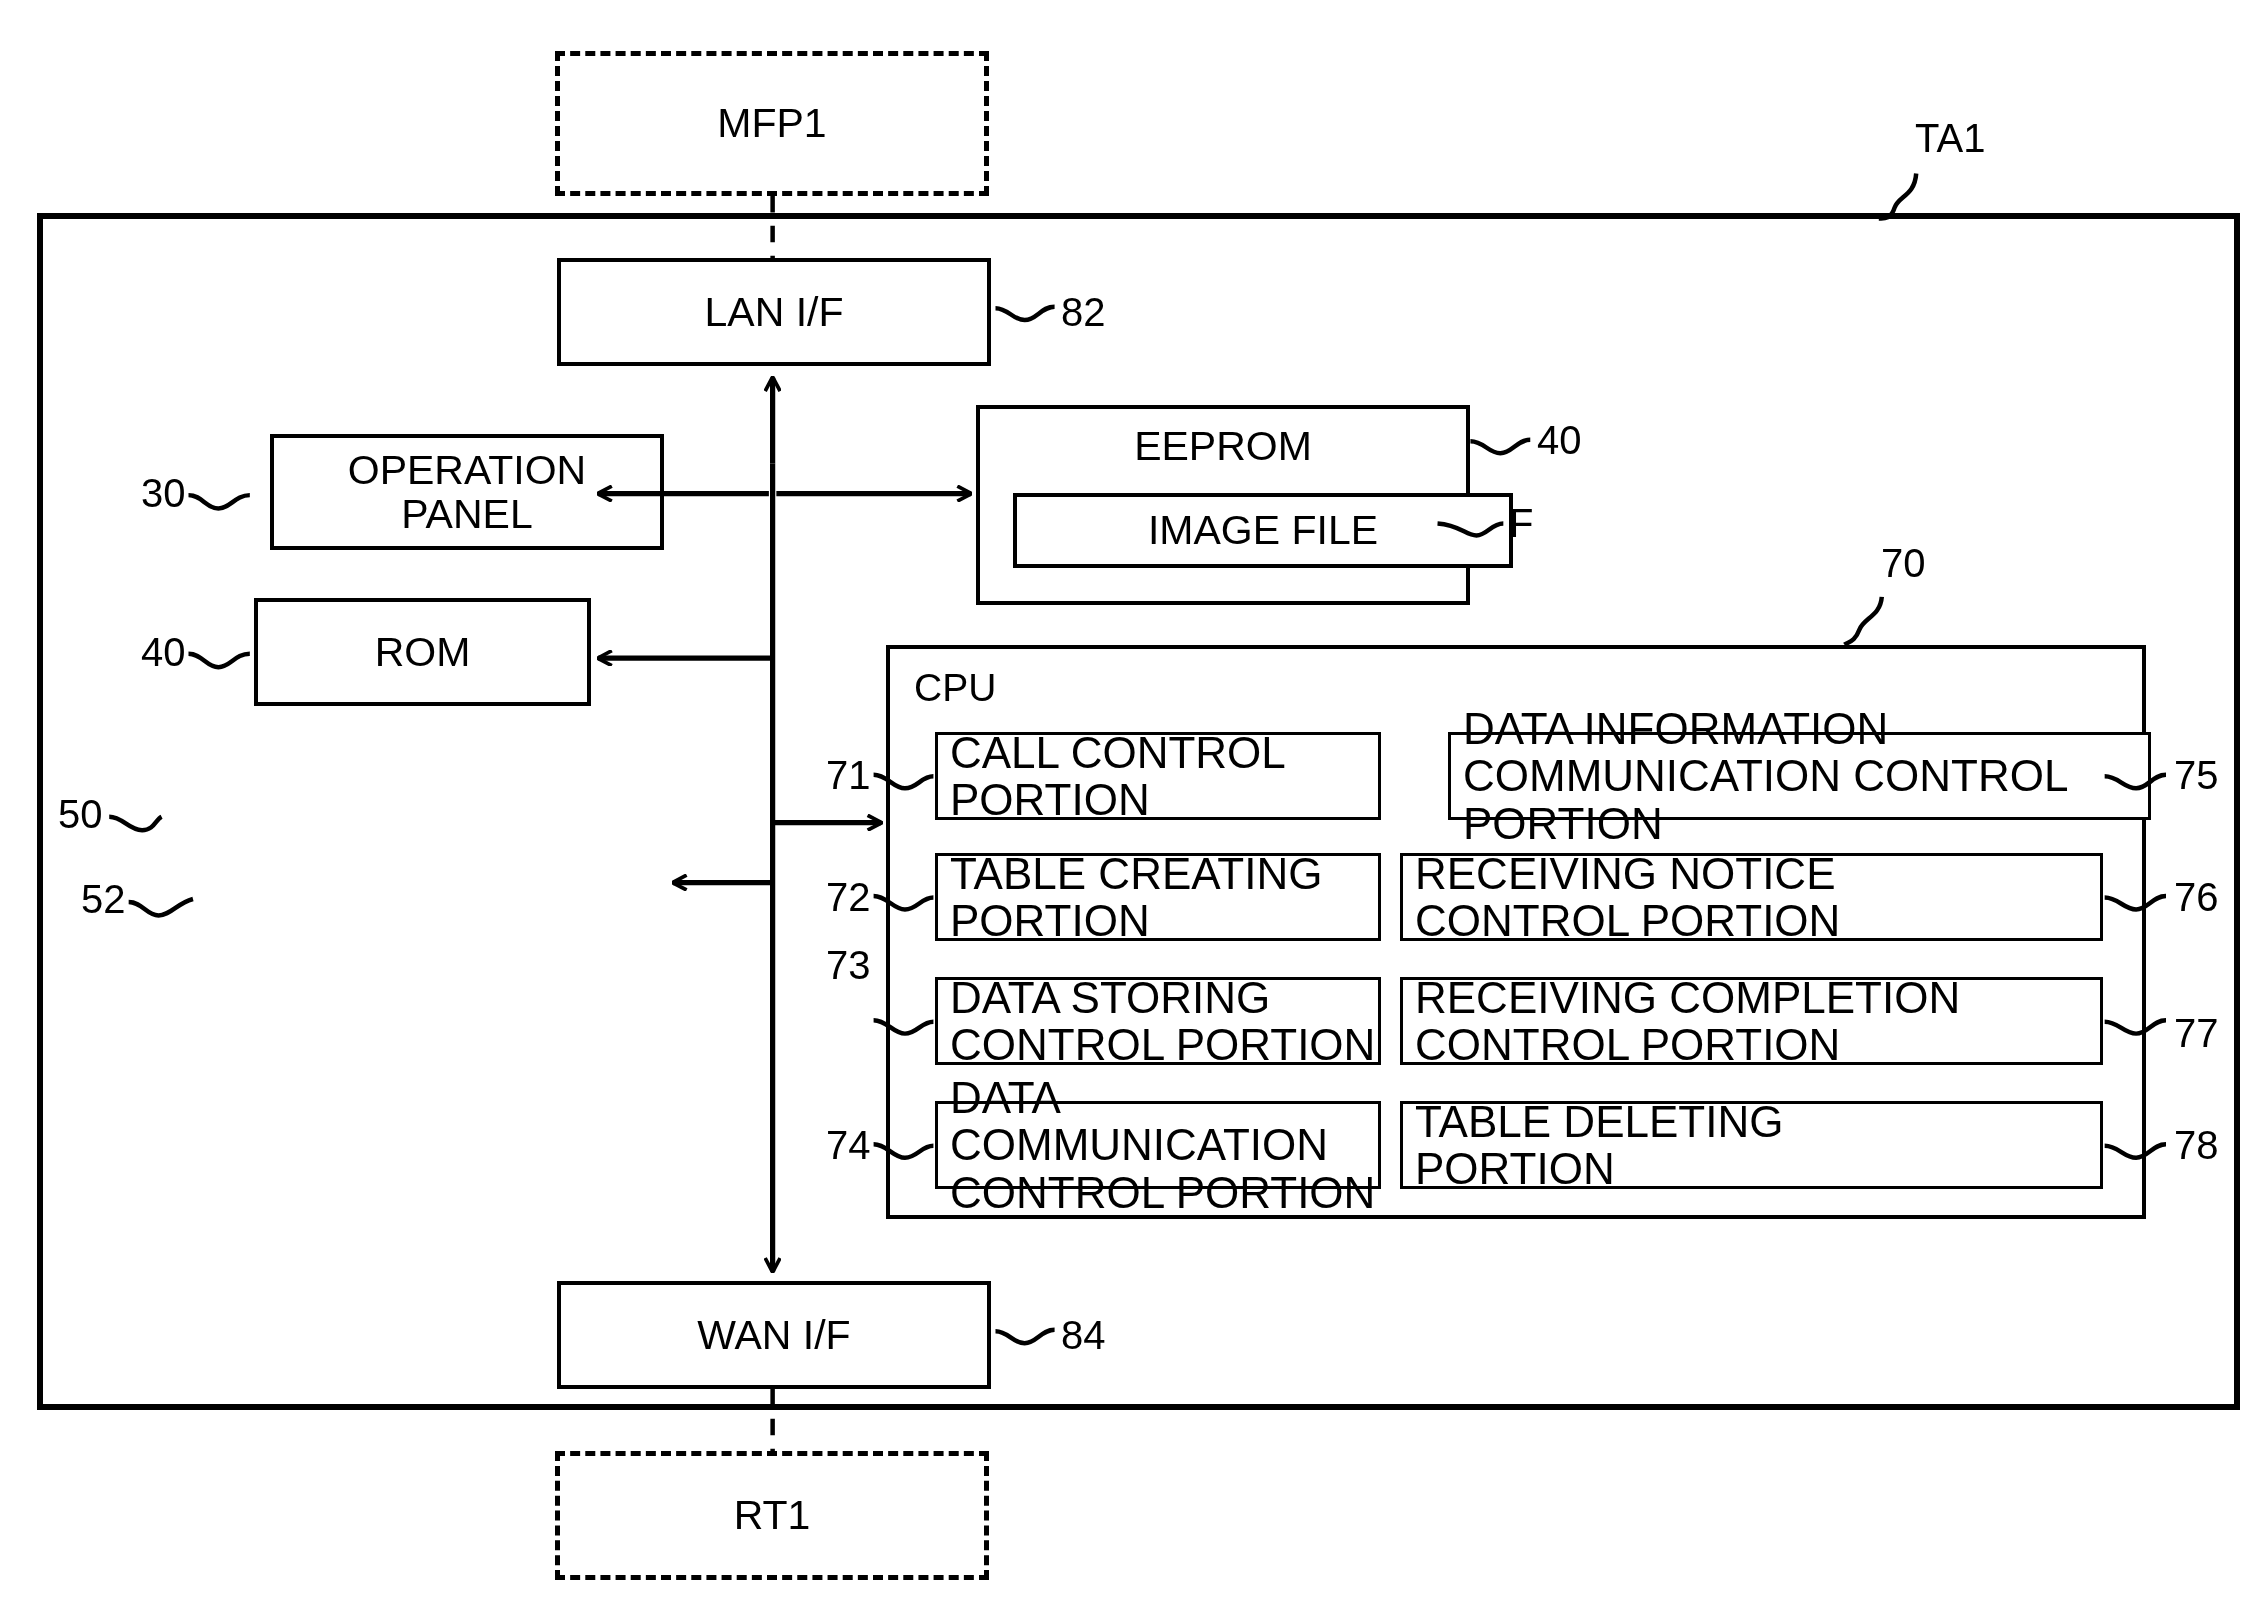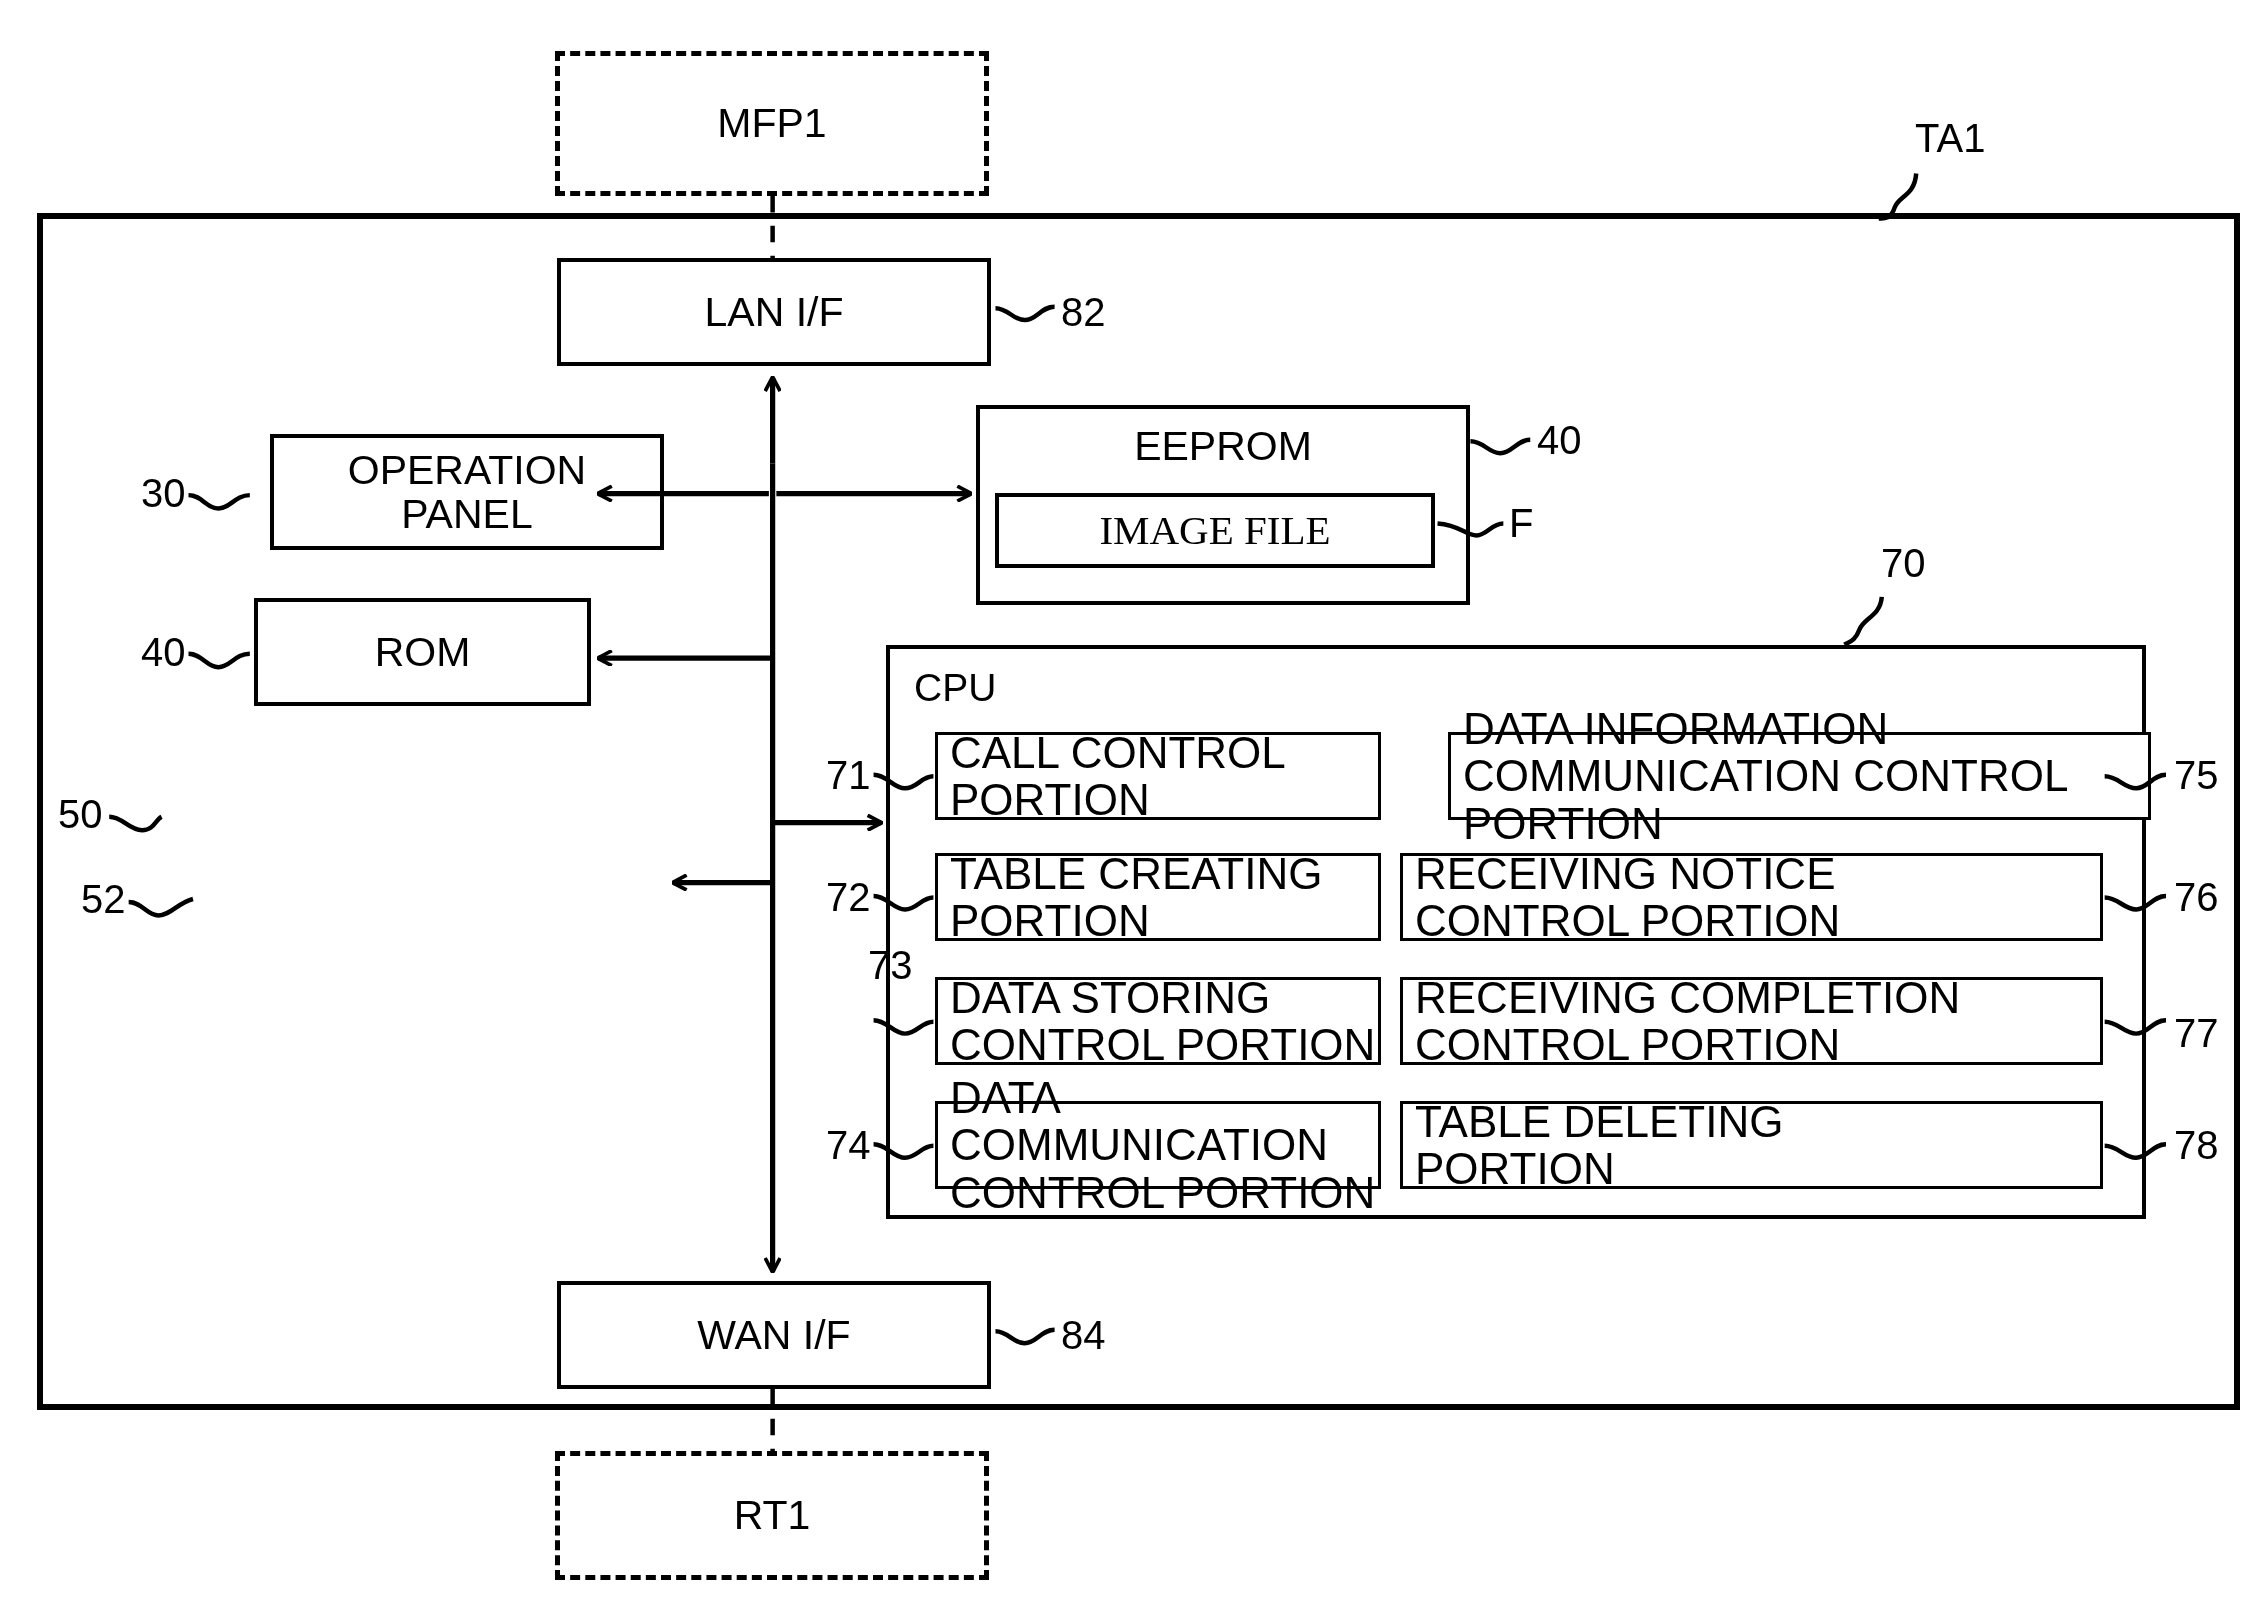--- a/index.html
+++ b/index.html
@@ -114,7 +114,7 @@
 
   <div class="box" style="left:976px; top:405px; width:494px; height:200px; display:block;">
     <div class="txt-big" style="position:absolute; left:0; top:15px; width:100%; text-align:center;">EEPROM</div>
-    <div class="box txt-big" style="left:15px; top:84px; width:440px; height:75px; border-width:4.5px;font-family:Liberation Serif, serif;">
+    <div class="box txt-big" style="left:33px; top:84px; width:500px; height:75px; border-width:4.5px;">
       <span>IMAGE FILE</span>
     </div>
   </div>

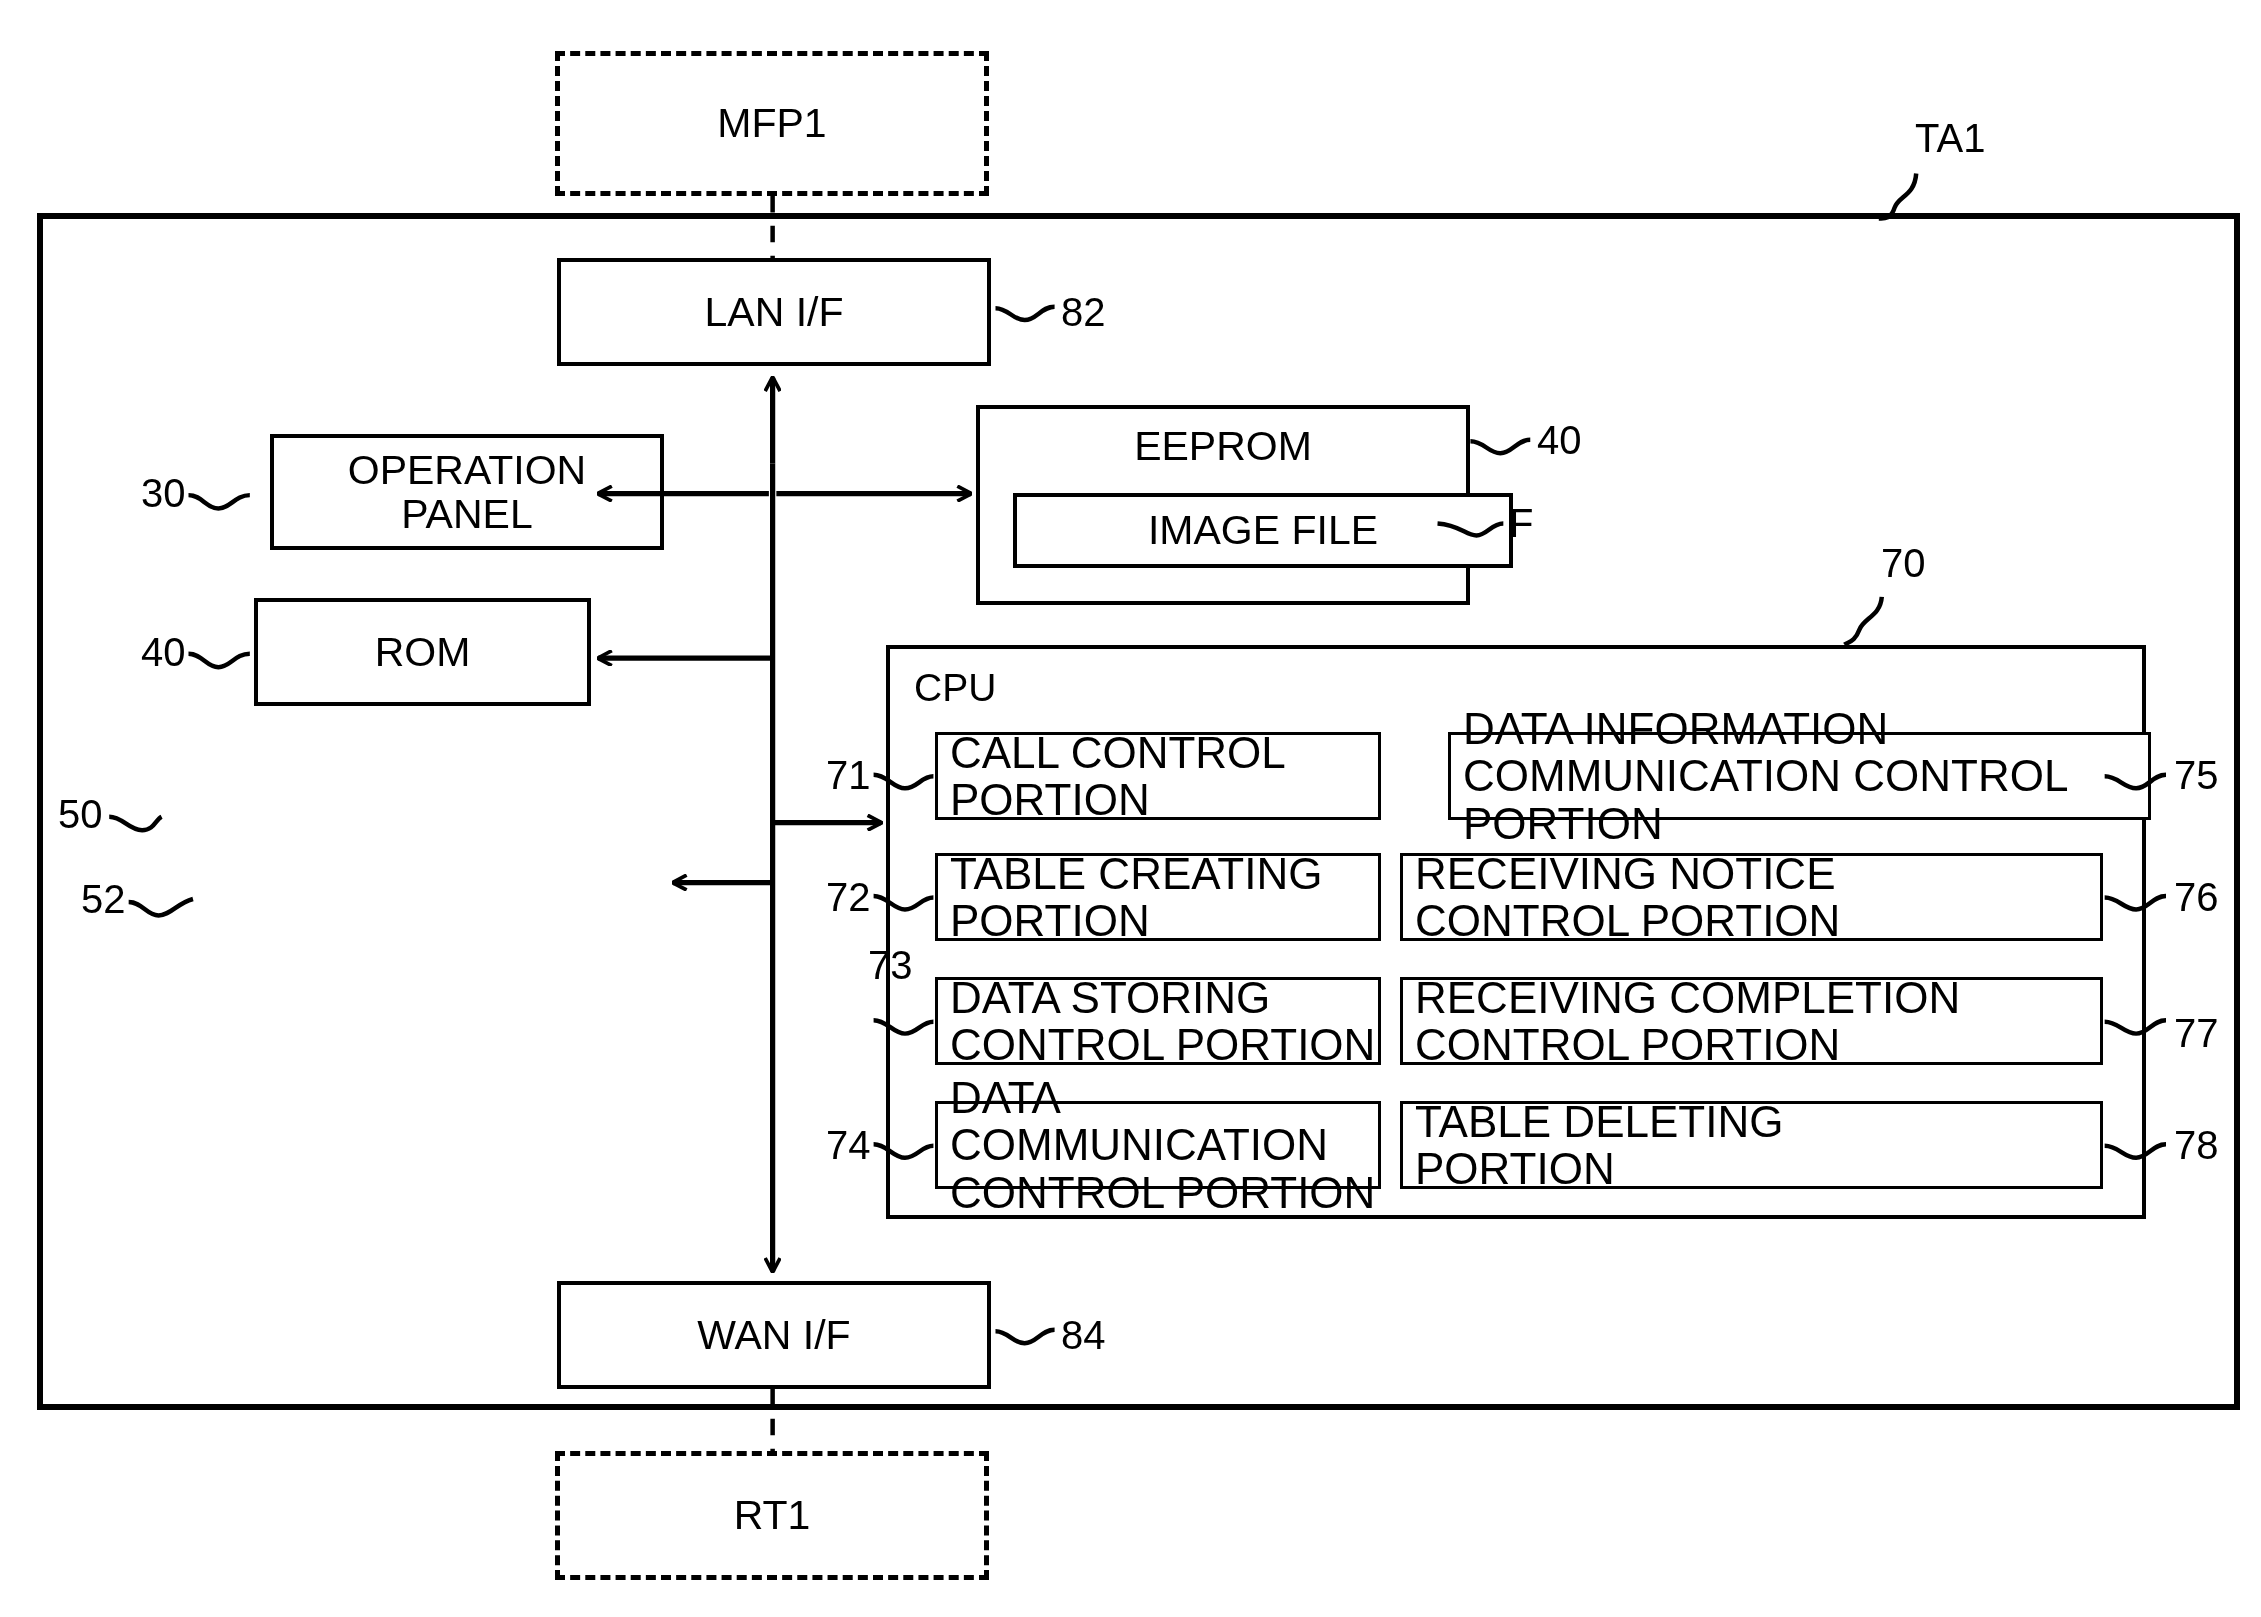--- a/index.html
+++ b/index.html
@@ -142,7 +142,7 @@
     <span>DATA STORING
 CONTROL PORTION</span>
   </div>
-  <div class="lbl" style="left:826px; top:945px;margin-left:42px;">73</div>
+  <div class="lbl" style="left:826px; top:945px;">73</div>
 
   <div class="portion" style="left:935px; top:1101px; width:446px; height:88px;">
     <span>DATA COMMUNICATION

